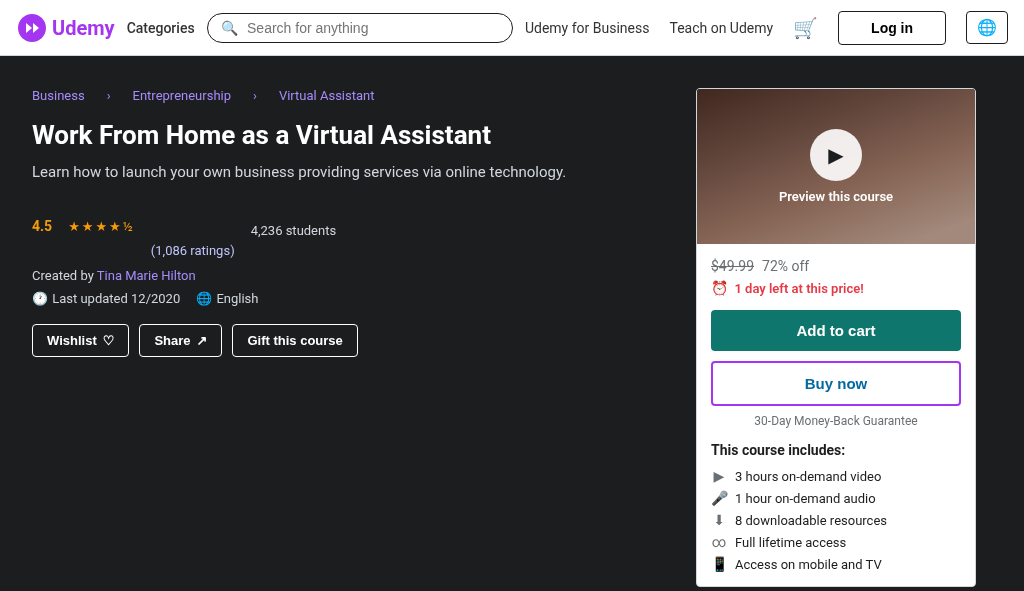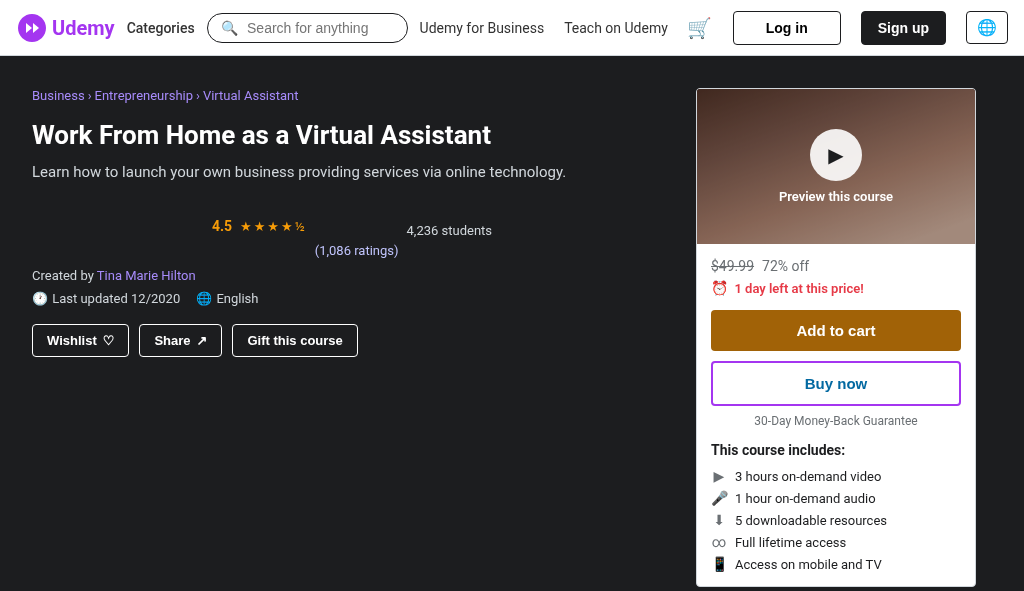--- a/index.html
+++ b/index.html
@@ -140,7 +140,6 @@
     <span class="nav-link">Teach on Udemy</span>
     <span class="nav-icon">🛒</span>
     <button class="btn-login">Log in</button>
-    <button class="btn-signup">Sign up</button>
     <button class="btn-globe">🌐</button>
   </div>
 </nav>

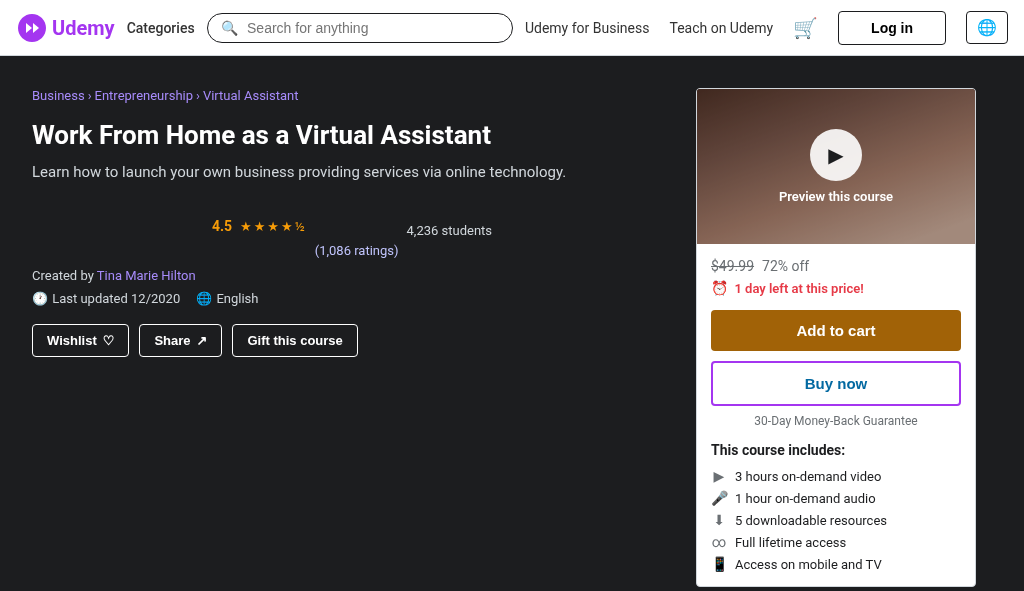--- a/index.html
+++ b/index.html
@@ -46,7 +46,7 @@
       display: flex; gap: 24px;
     }
     .hero-content { flex: 1; max-width: 640px; }
-    .breadcrumb { display: flex; gap: 3px; font-size: 13px; margin-bottom: 16px; align-items: flex-start; }
+    .breadcrumb { display: flex; gap: 22px; font-size: 13px; margin-bottom: 16px; align-items: flex-start; }
     .breadcrumb a { color: #a78bfa; cursor: pointer; text-decoration: none; }
     .breadcrumb-sep { color: #a78bfa; }
     .hero-title { font-size: 26px; font-weight: 700; line-height: 1.3; margin-bottom: 10px; }

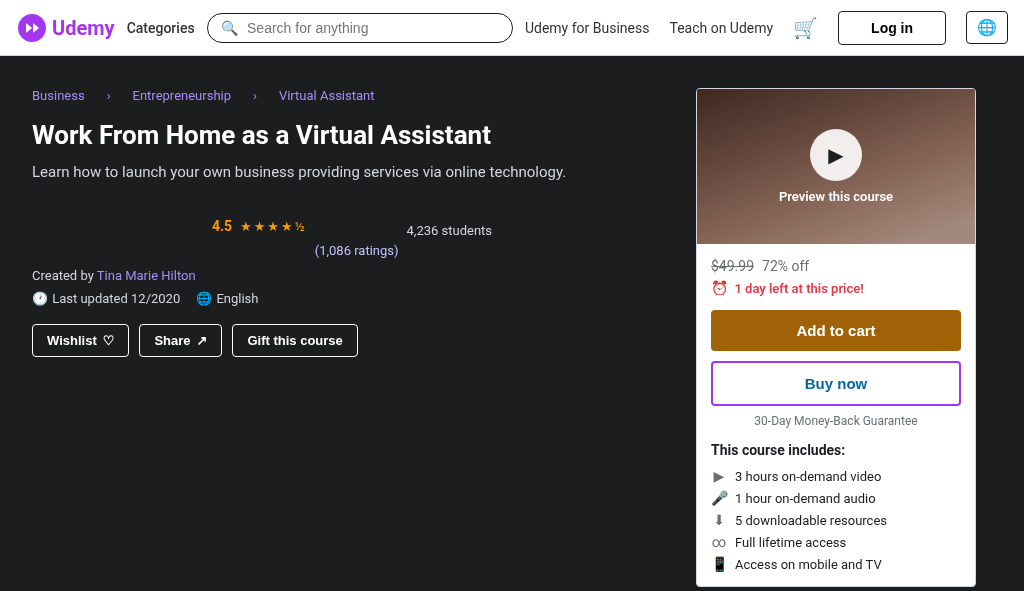--- a/index.html
+++ b/index.html
@@ -51,7 +51,7 @@
     .breadcrumb-sep { color: #a78bfa; }
     .hero-title { font-size: 26px; font-weight: 700; line-height: 1.3; margin-bottom: 10px; }
     .hero-subtitle { font-size: 15px; color: #d1d7dc; margin-bottom: 14px; }
-    .rating-row { display: flex; align-items: center; gap: 8px; margin-bottom: 10px; font-size: 13px; justify-content: center; }
+    .rating-row { display: flex; align-items: center; gap: 16px; margin-bottom: 10px; font-size: 13px; }
     .rating-score { color: #f69c08; font-weight: 700; font-size: 14px; }
     .stars { color: #f69c08; letter-spacing: 2px; font-size: 13px; }
     .rating-count { color: #c0c4fc; font-size: 13px; margin-top: 48px; }

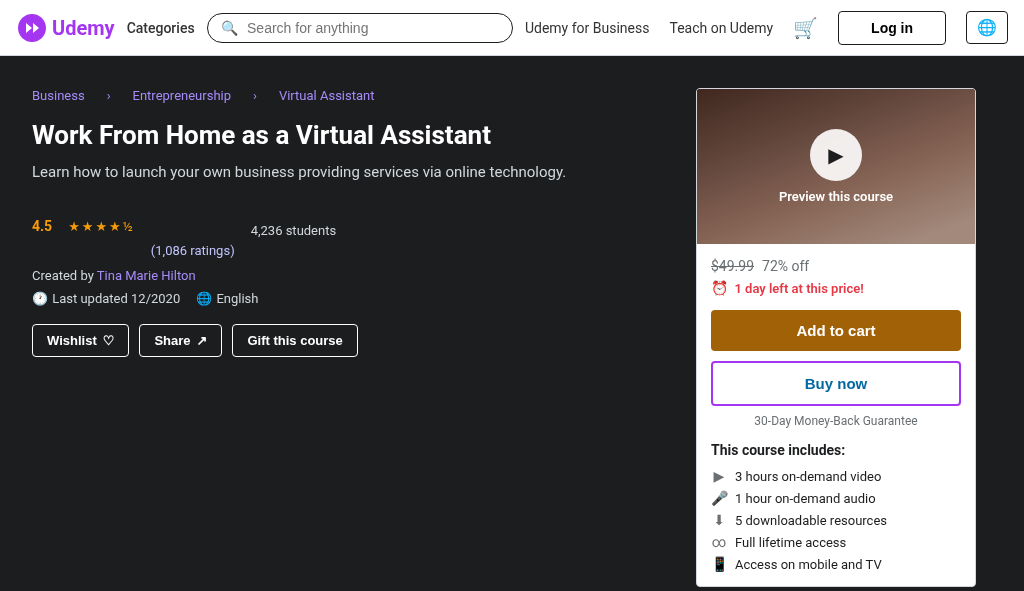--- a/index.html
+++ b/index.html
@@ -97,7 +97,7 @@
     .timer-row { display: flex; align-items: center; gap: 6px; font-size: 13px; color: #e63946; margin-bottom: 14px; font-weight: 600; }
     .timer-icon { font-size: 14px; }
     .btn-cart {
-      width: 100%; background: #a16207; color: #fff; border: none;
+      width: 100%; background: #0f766e; color: #fff; border: none;
       padding: 12px; font-size: 15px; font-weight: 700; cursor: pointer;
       border-radius: 4px; margin-bottom: 10px;
     }

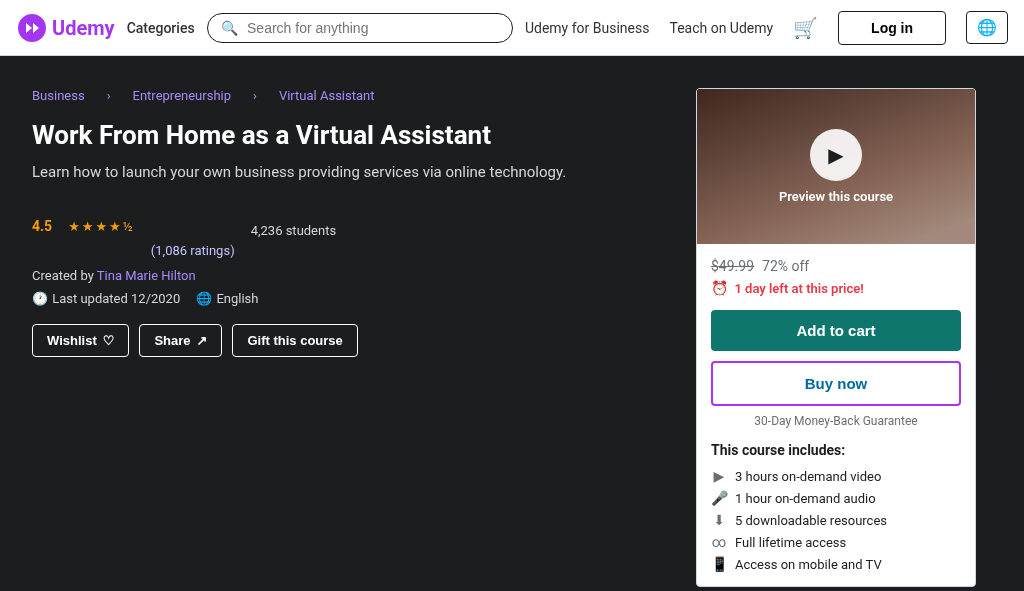--- a/index.html
+++ b/index.html
@@ -229,7 +229,7 @@
         </li>
         <li>
           <span class="inc-icon">⬇</span>
-          <span>5 downloadable resources</span>
+          <span>8 downloadable resources</span>
         </li>
         <li>
           <span class="inc-icon">∞</span>

